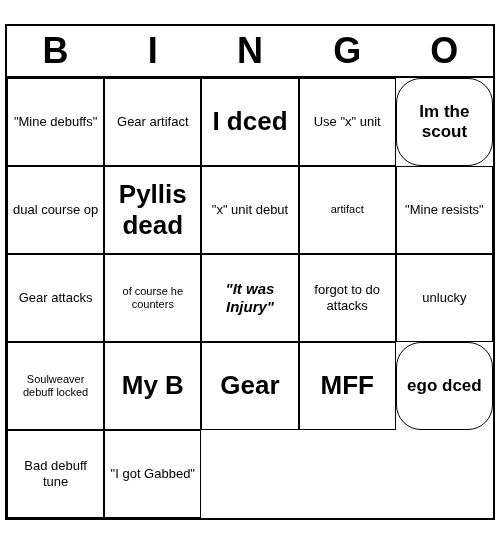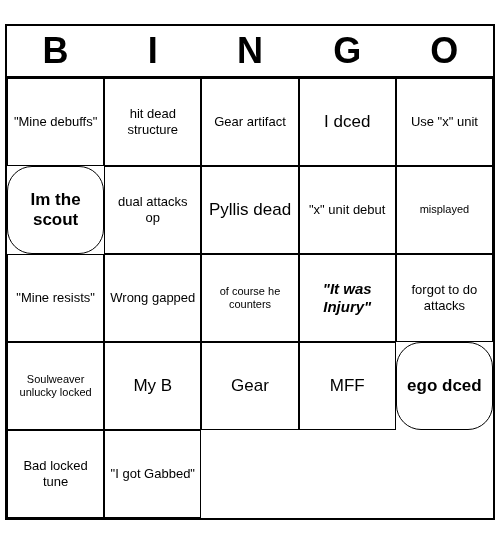--- a/index.html
+++ b/index.html
@@ -76,7 +76,6 @@
     </div>
   <div class="bingo-grid">
   <div class="bingo-cell">"Mine debuffs"</div>
-      <div class="bingo-cell">hit dead structure</div>
       <div class="bingo-cell">Gear artifact</div>
       <div class="bingo-cell large">I dced</div>
       <div class="bingo-cell">Use "x" unit</div>

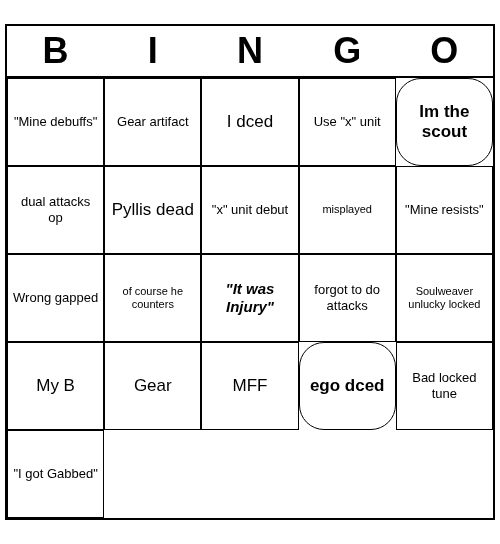--- a/index.html
+++ b/index.html
@@ -51,8 +51,8 @@
       font-size: 15px;
     }
     .bingo-cell.large {
-      font-size: 17px;
-      font-weight: normal;
+      font-size: 26px;
+      font-weight: bold;
     }
     .bingo-cell.medium {
       font-size: 17px;

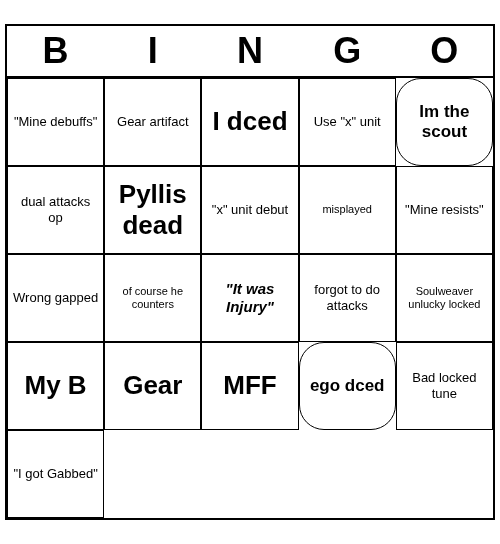--- a/index.html
+++ b/index.html
@@ -80,7 +80,7 @@
       <div class="bingo-cell large">I dced</div>
       <div class="bingo-cell">Use "x" unit</div>
       <div class="bingo-cell medium">Im the scout</div>
-      <div class="bingo-cell">dual attacks op</div>
+      <div class="bingo-cell">dual course op</div>
       <div class="bingo-cell large">Pyllis dead</div>
       <div class="bingo-cell">"x" unit debut</div>
       <div class="bingo-cell small">misplayed</div>

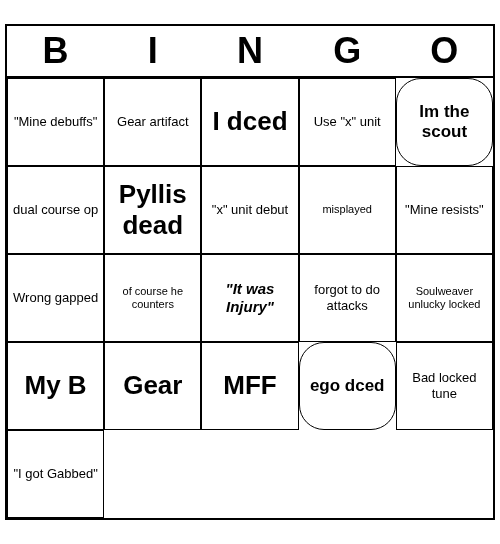--- a/index.html
+++ b/index.html
@@ -83,7 +83,7 @@
       <div class="bingo-cell">dual course op</div>
       <div class="bingo-cell large">Pyllis dead</div>
       <div class="bingo-cell">"x" unit debut</div>
-      <div class="bingo-cell small">misplayed</div>
+      <div class="bingo-cell small">artifact</div>
       <div class="bingo-cell">"Mine resists"</div>
       <div class="bingo-cell">Wrong gapped</div>
       <div class="bingo-cell small">of course he counters</div>

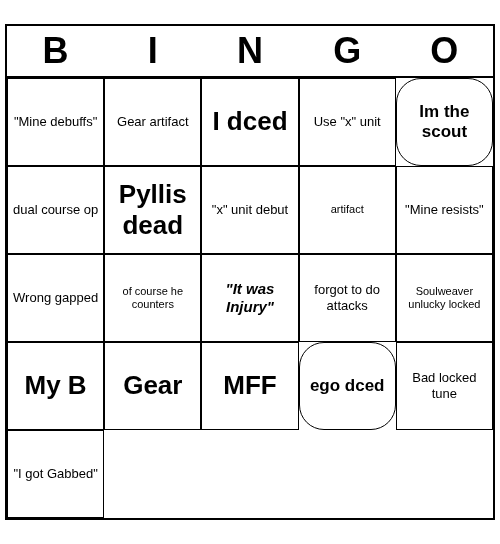--- a/index.html
+++ b/index.html
@@ -85,7 +85,7 @@
       <div class="bingo-cell">"x" unit debut</div>
       <div class="bingo-cell small">artifact</div>
       <div class="bingo-cell">"Mine resists"</div>
-      <div class="bingo-cell">Wrong gapped</div>
+      <div class="bingo-cell">Gear attacks</div>
       <div class="bingo-cell small">of course he counters</div>
       <div class="bingo-cell bold-italic">"It was Injury"</div>
       <div class="bingo-cell">forgot to do attacks</div>

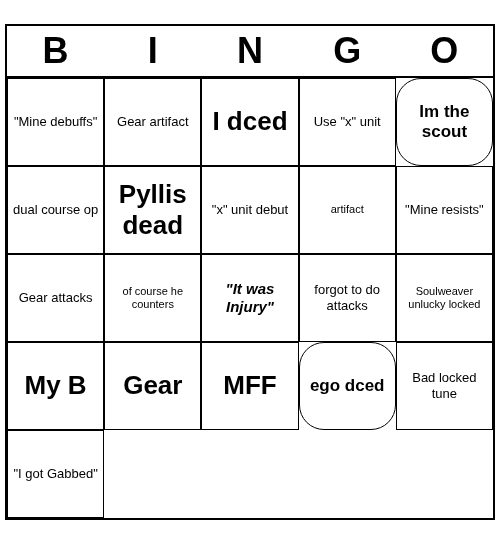--- a/index.html
+++ b/index.html
@@ -89,6 +89,7 @@
       <div class="bingo-cell small">of course he counters</div>
       <div class="bingo-cell bold-italic">"It was Injury"</div>
       <div class="bingo-cell">forgot to do attacks</div>
+      <div class="bingo-cell">unlucky</div>
       <div class="bingo-cell small">Soulweaver unlucky locked</div>
       <div class="bingo-cell large">My B</div>
       <div class="bingo-cell large">Gear</div>

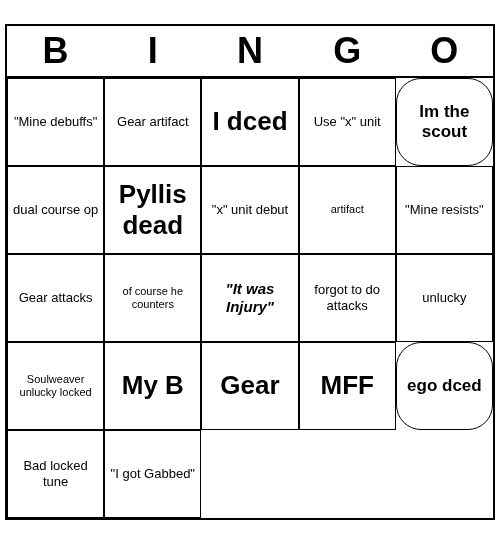--- a/index.html
+++ b/index.html
@@ -90,7 +90,7 @@
       <div class="bingo-cell bold-italic">"It was Injury"</div>
       <div class="bingo-cell">forgot to do attacks</div>
       <div class="bingo-cell">unlucky</div>
-      <div class="bingo-cell small">Soulweaver unlucky locked</div>
+      <div class="bingo-cell small">Soulweaver debuff locked</div>
       <div class="bingo-cell large">My B</div>
       <div class="bingo-cell large">Gear</div>
       <div class="bingo-cell large">MFF</div>

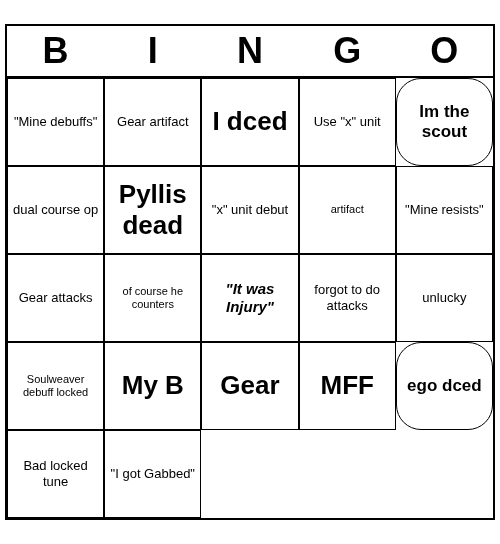--- a/index.html
+++ b/index.html
@@ -95,7 +95,7 @@
       <div class="bingo-cell large">Gear</div>
       <div class="bingo-cell large">MFF</div>
       <div class="bingo-cell medium">ego dced</div>
-      <div class="bingo-cell">Bad locked tune</div>
+      <div class="bingo-cell">Bad debuff tune</div>
       <div class="bingo-cell">"I got Gabbed"</div>
     </div>
 </div>

